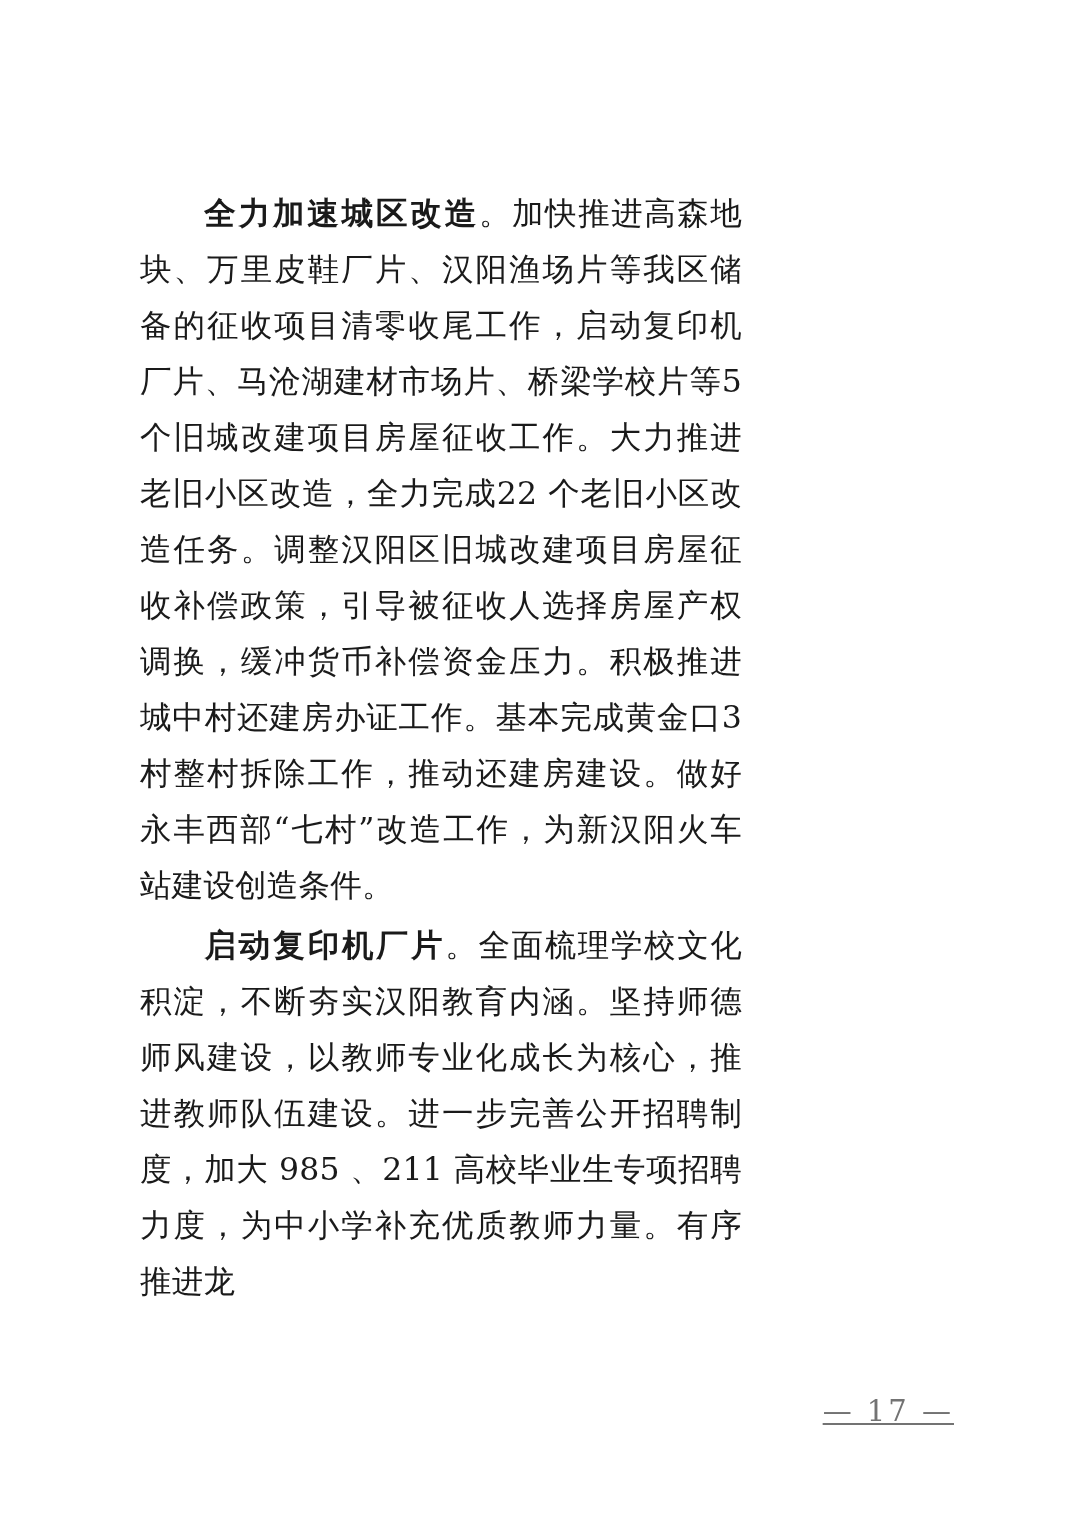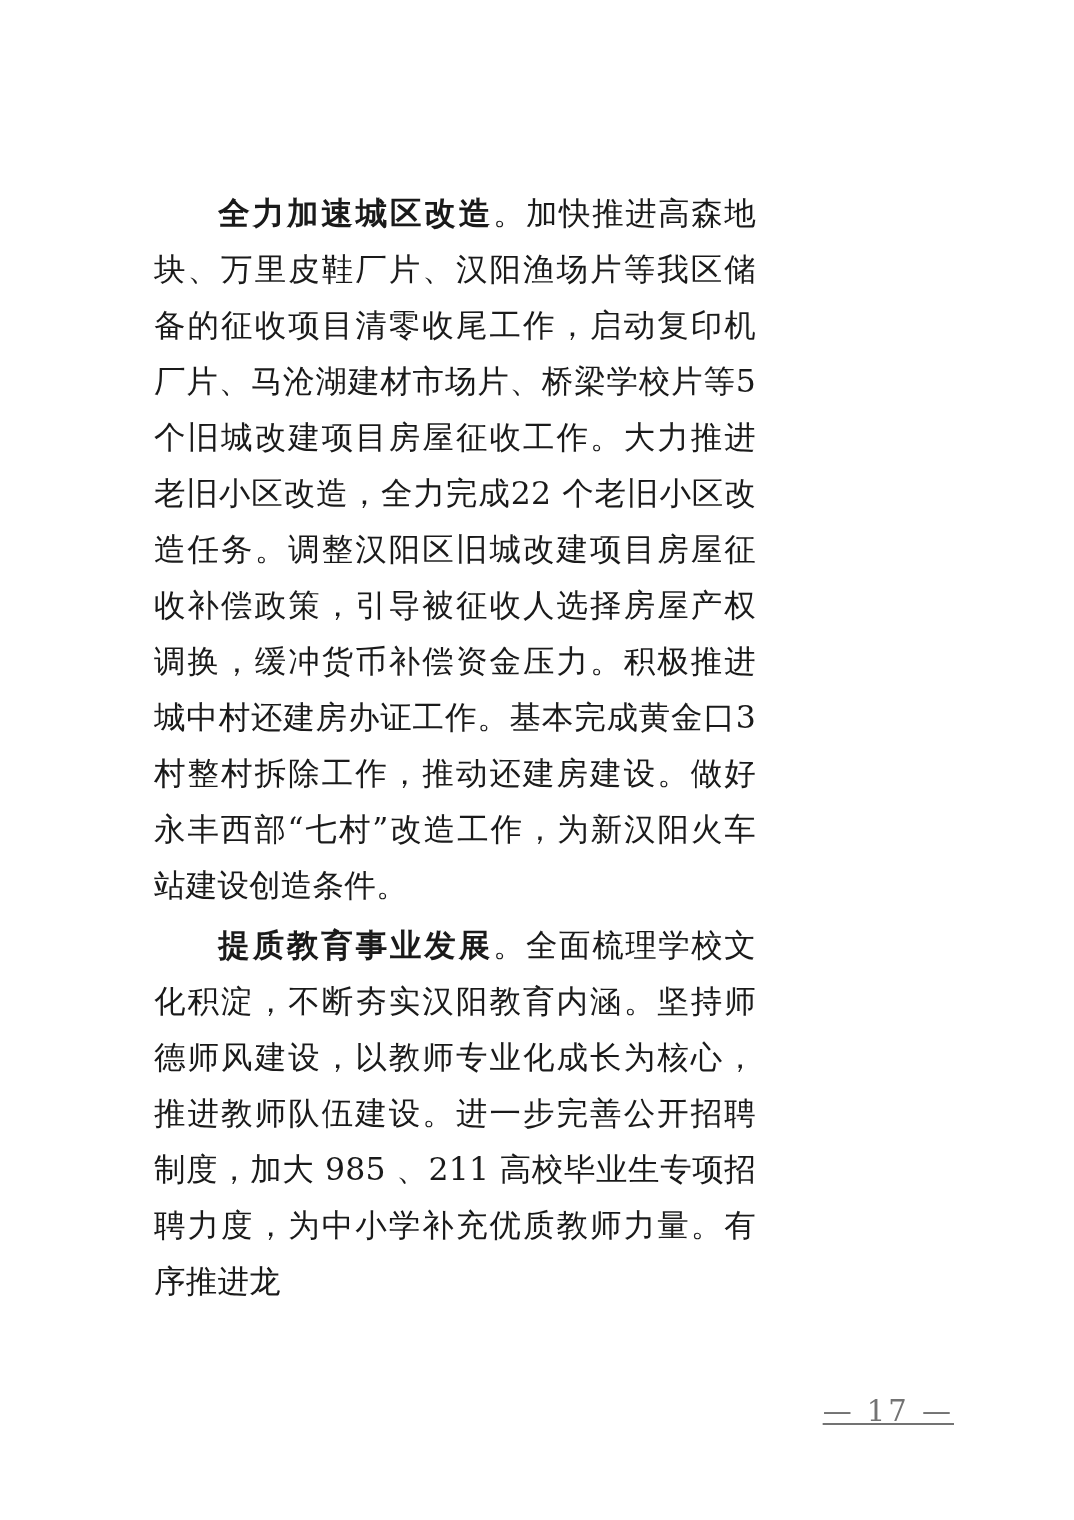--- a/index.html
+++ b/index.html
@@ -17,7 +17,7 @@
   }
   .page {
     position: absolute;
-    left: 14px; top: 0;
+    left: 0; top: 0;
     width: 860px;
     height: 1520px;
     box-sizing: border-box;

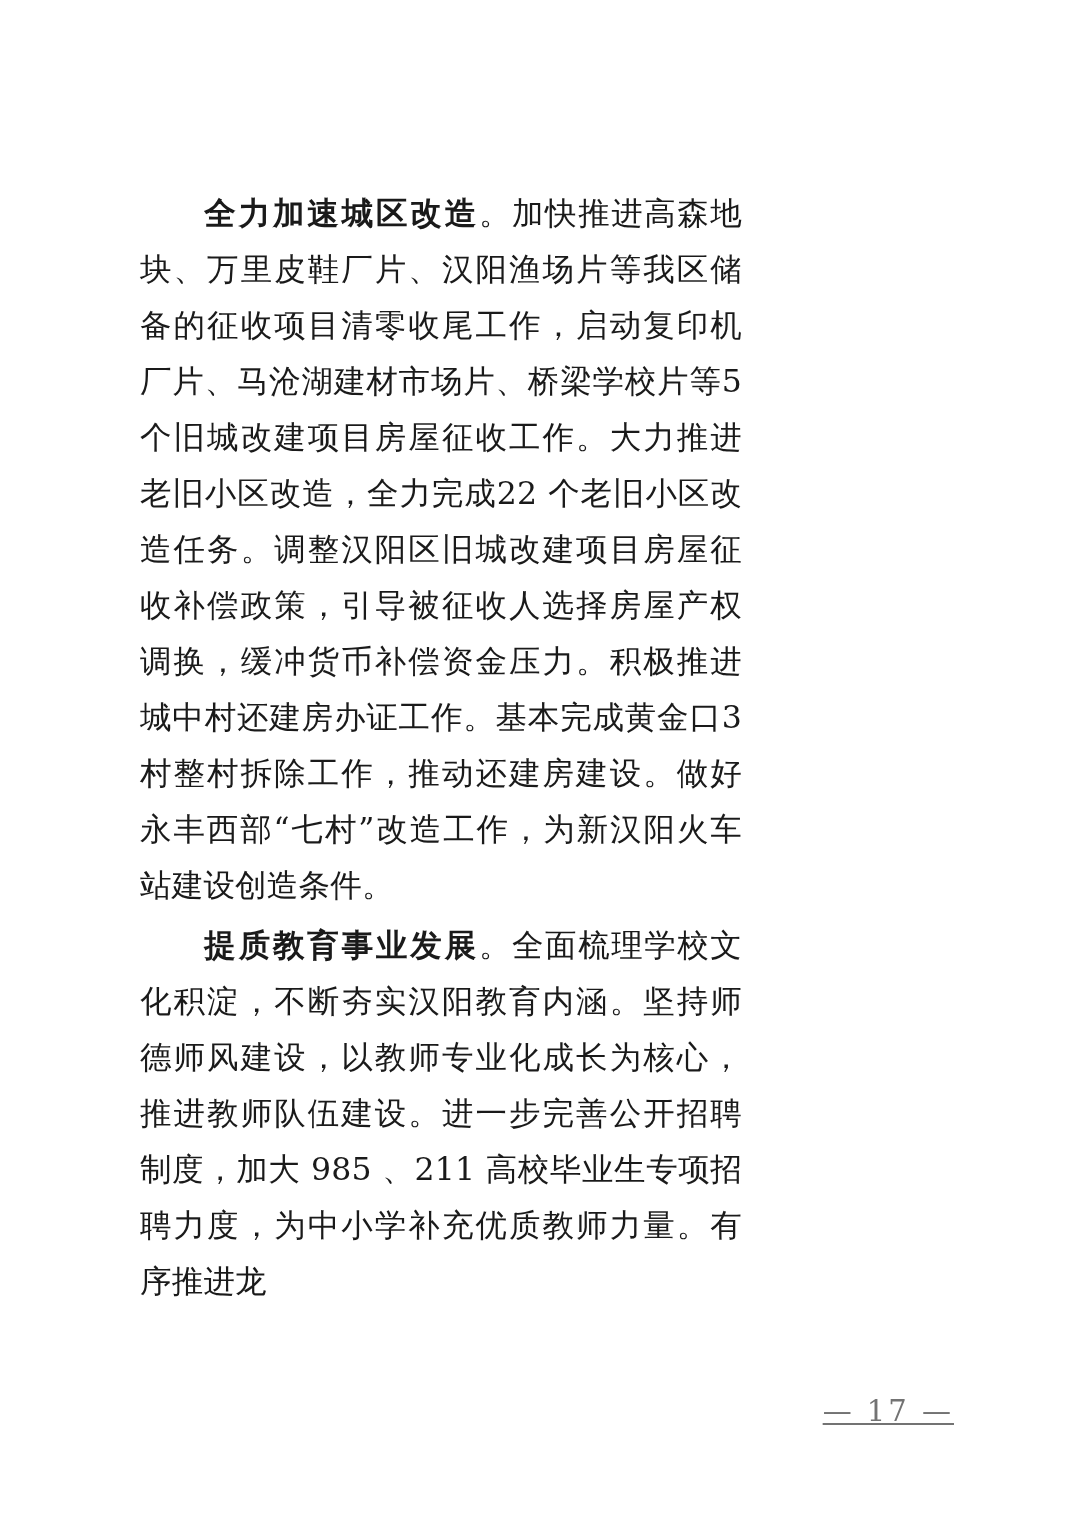--- a/index.html
+++ b/index.html
@@ -72,7 +72,7 @@
 
 
   <p class="para">
-    <span class="indent"></span><span class="lead">提质教育事业发展</span><span>。全面梳理学校文化积淀，不断夯实汉阳教育内涵。坚持师德师风建设，以教师专业化成长为核心，推进教师队伍建设。进一步完善公开招聘制度，加大 985 、211 高校毕业生专项招聘力度，为中小学补充优质教师力量。有序推进龙</span>
+    <span class="indent"></span><span class="lead">启动复印机厂片</span><span>。全面梳理学校文化积淀，不断夯实汉阳教育内涵。坚持师德师风建设，以教师专业化成长为核心，推进教师队伍建设。进一步完善公开招聘制度，加大 985 、211 高校毕业生专项招聘力度，为中小学补充优质教师力量。有序推进龙</span>
   </p>
 
 </div>

